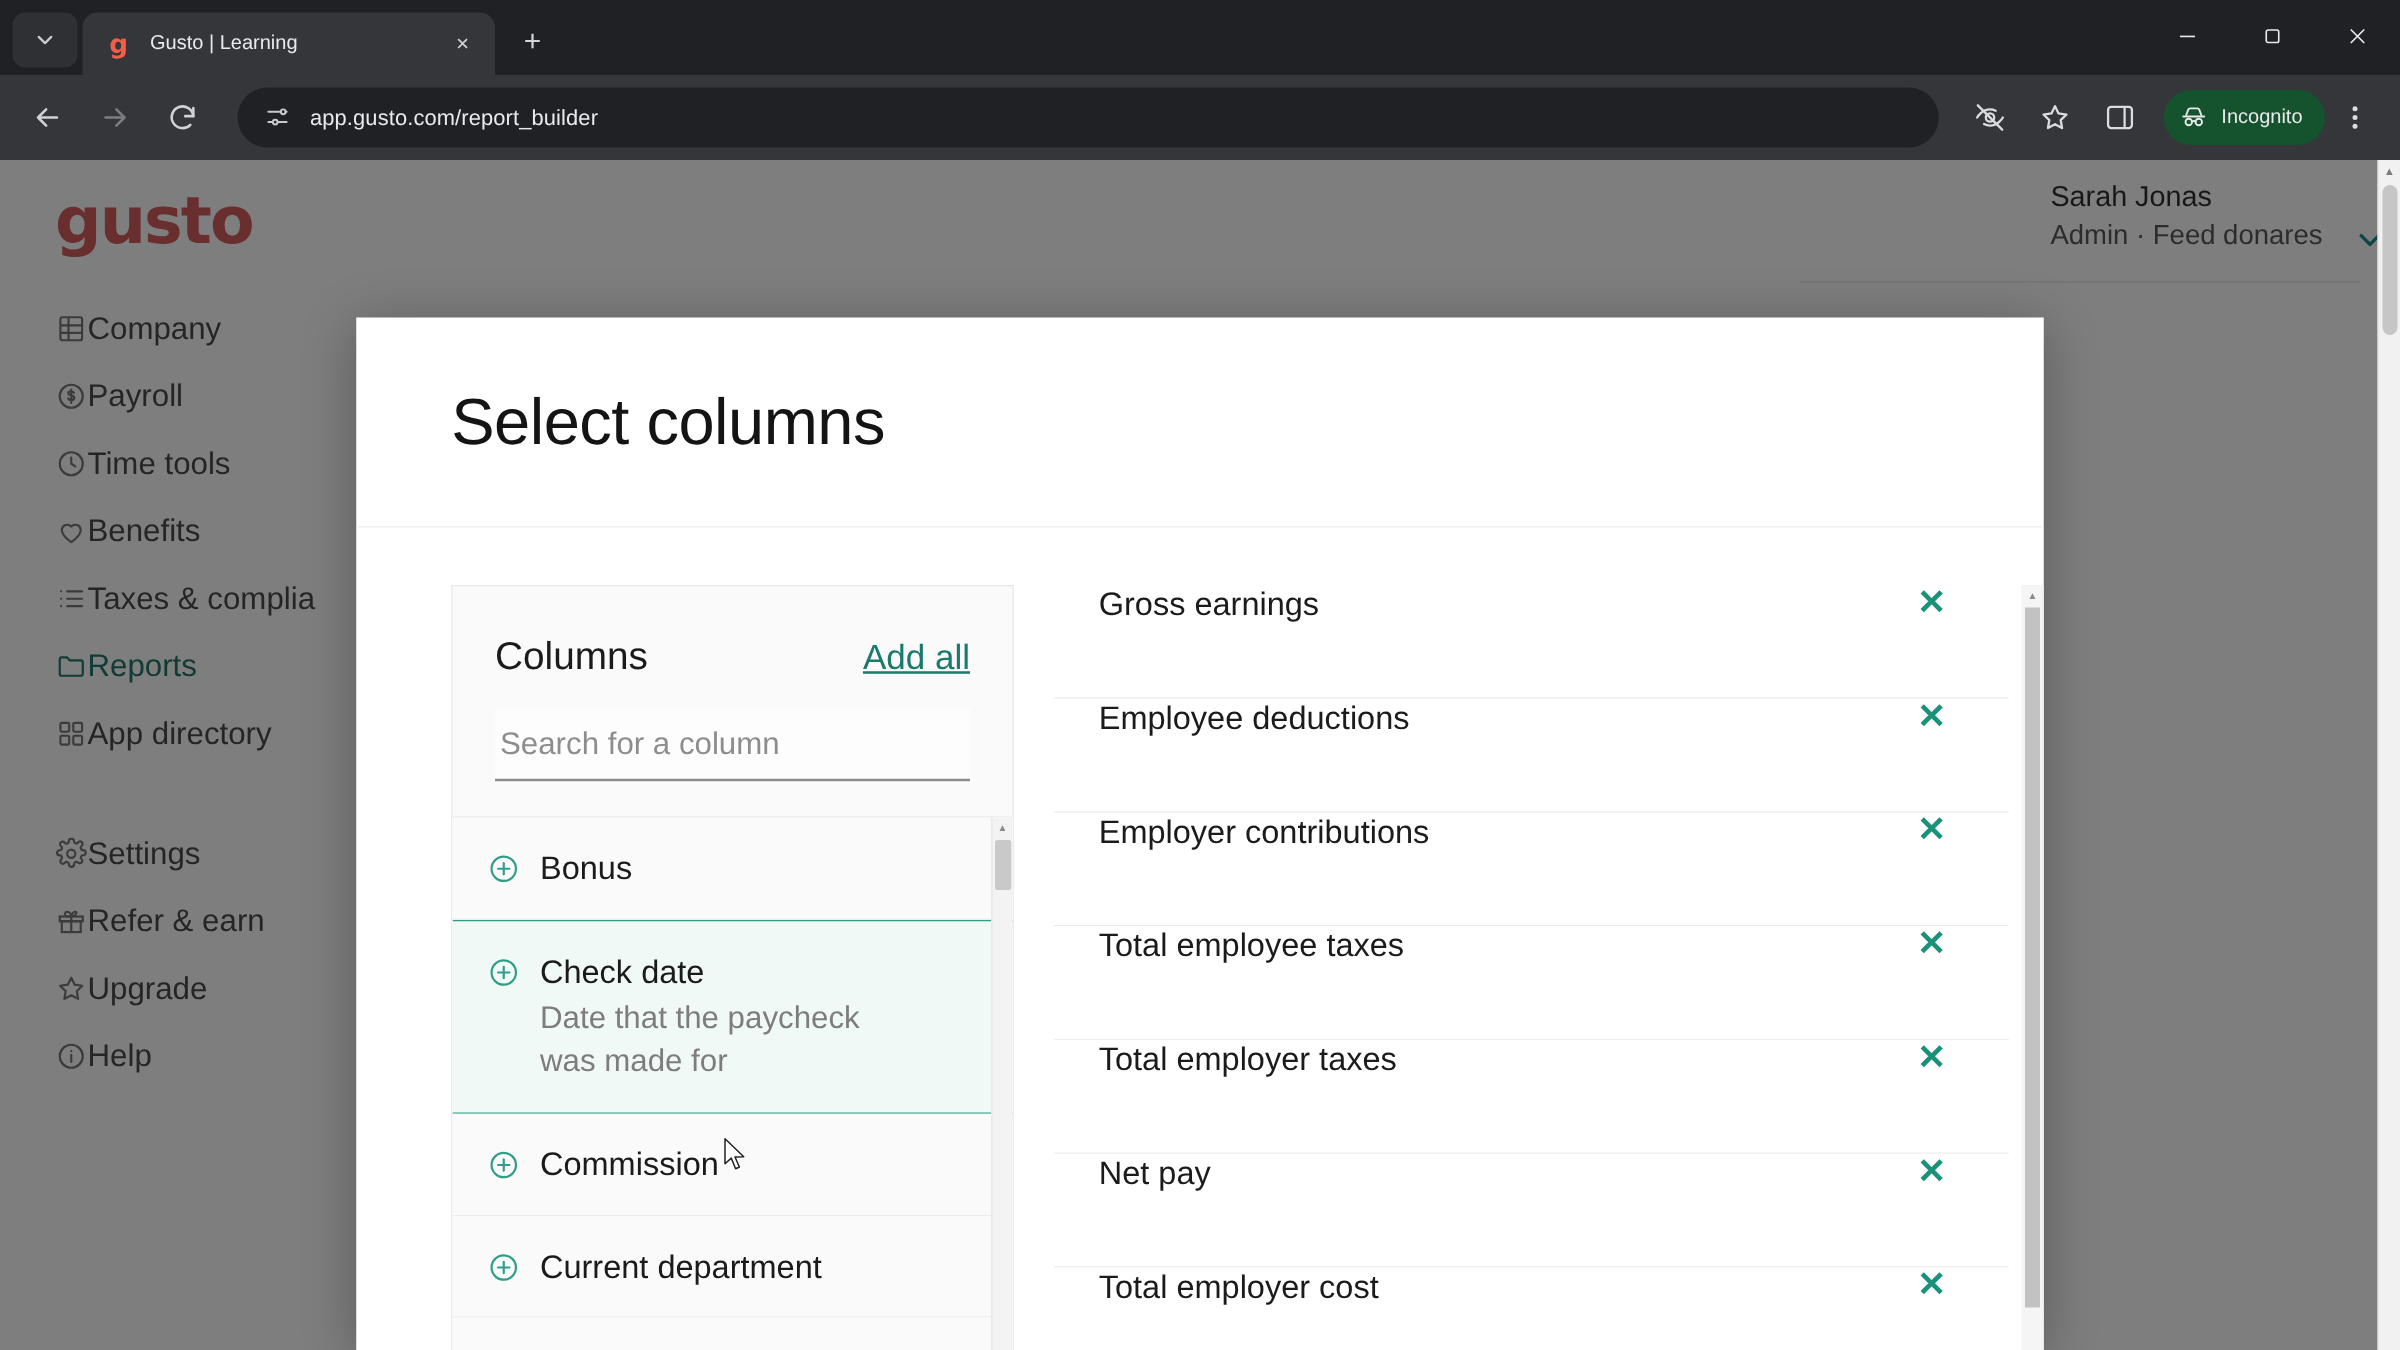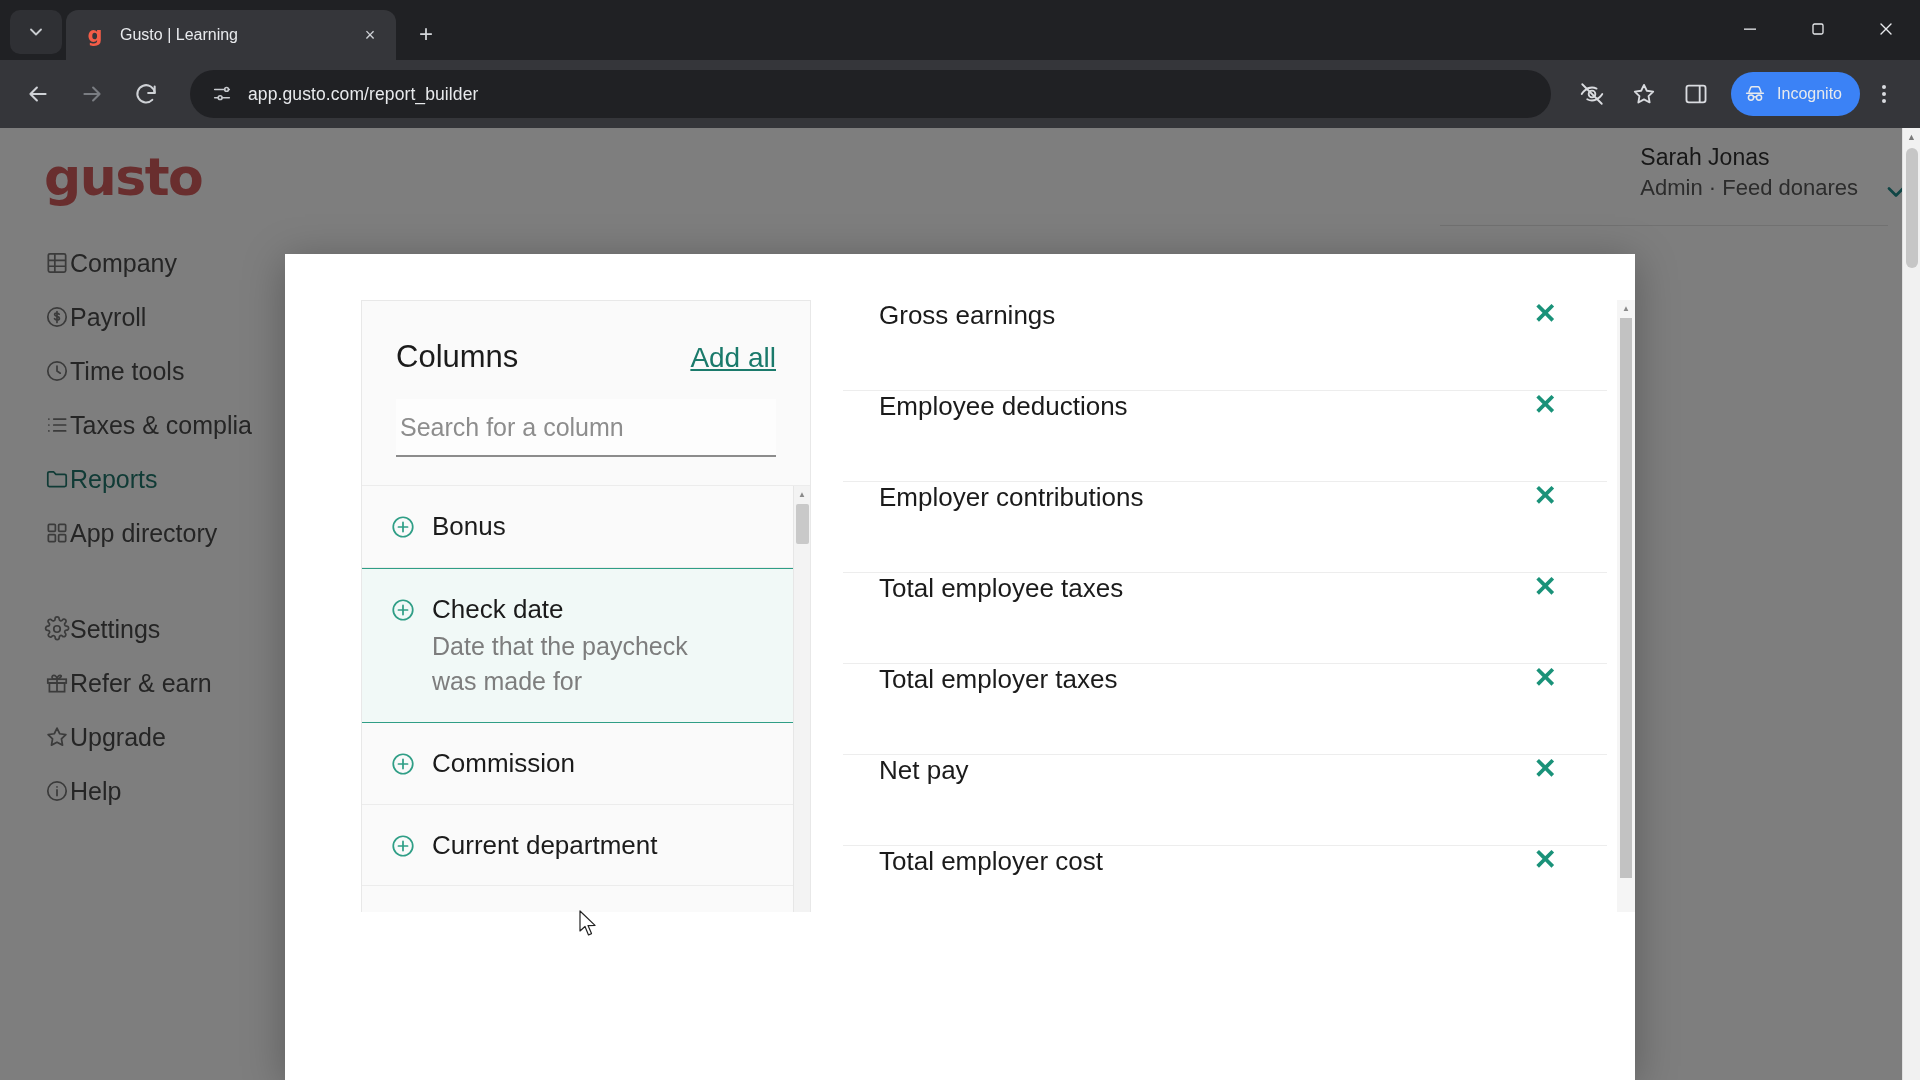--- a/index.html
+++ b/index.html
@@ -91,7 +91,7 @@
   }
   .incognito-pill {
     height: 44px; margin-left: 12px; padding: 0 18px 0 12px;
-    background: #3b82f6; border-radius: 22px;
+    background: #14532d; border-radius: 22px;
     display: flex; align-items: center; gap: 10px;
     color: #e8eaed; font-size: 16px; cursor: pointer;
   }

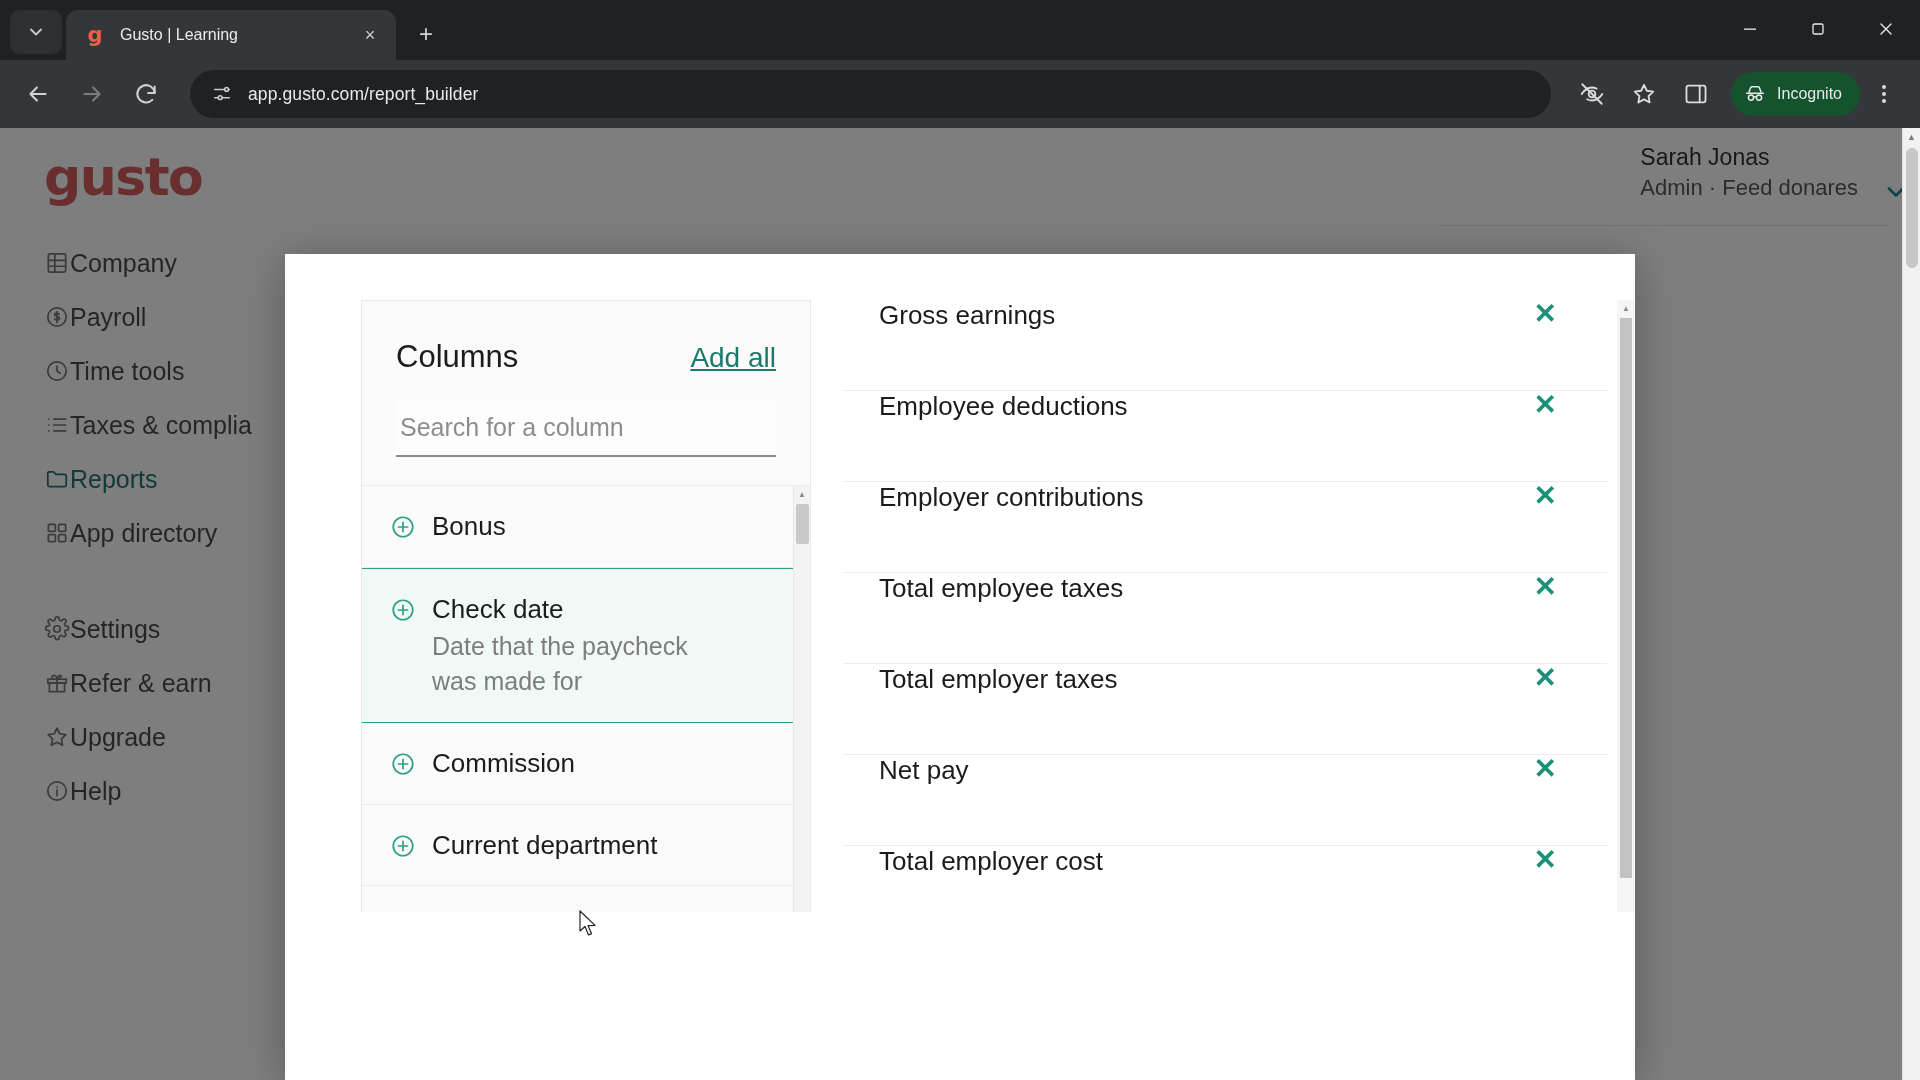--- a/index.html
+++ b/index.html
@@ -507,6 +507,9 @@
     <div class="overlay"></div>
 
     <div class="modal">
+      <div class="modal-header">
+        <h1 class="modal-title">Select columns</h1>
+      </div>
 
       <div class="modal-body">
 

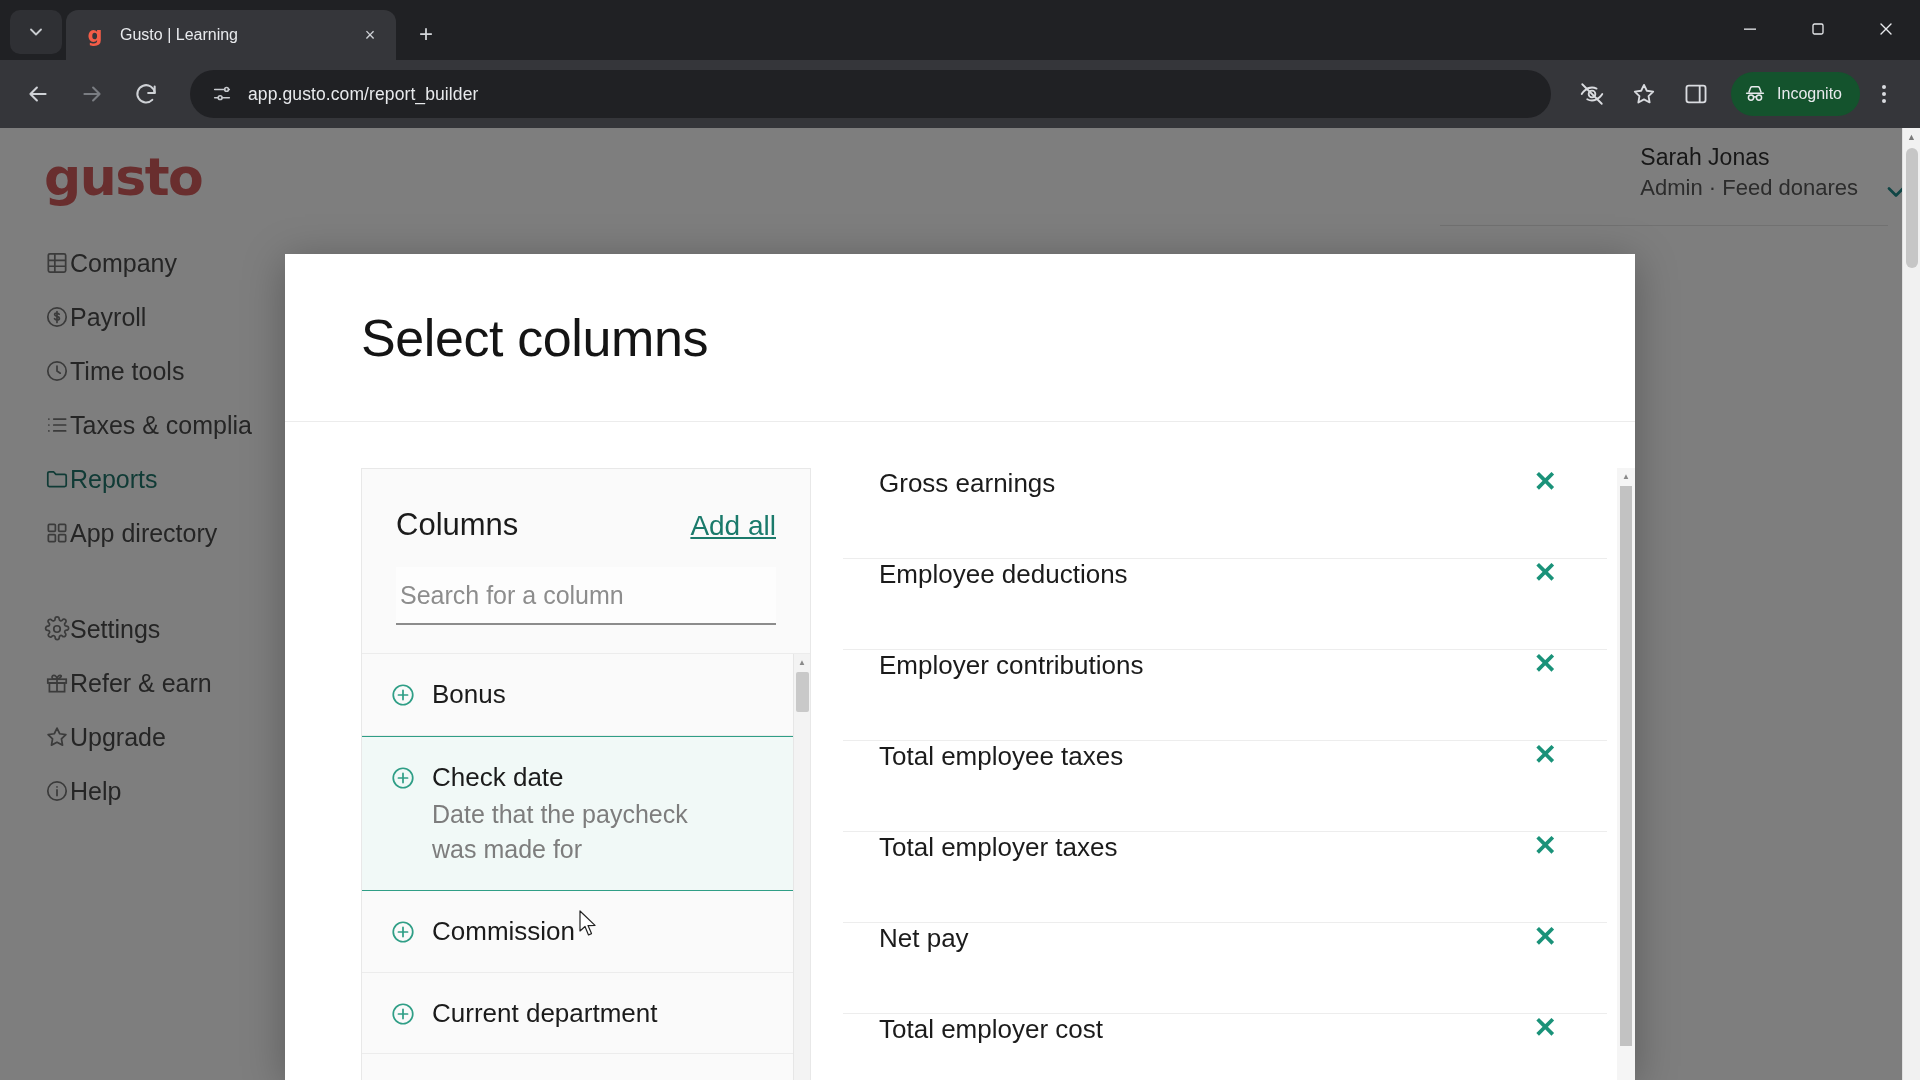--- a/index.html
+++ b/index.html
@@ -433,6 +433,14 @@
             </svg>
           </span>
           <span>Time tools</span>
+        </div>
+        <div class="nav-item">
+          <span class="ic">
+            <svg viewBox="0 0 24 24" fill="none" stroke="currentColor" stroke-width="1.6">
+              <path d="M12 20s-7-4.4-7-9.1A4 4 0 0 1 12 8.6 4 4 0 0 1 19 10.9C19 15.6 12 20 12 20z" stroke-linejoin="round"></path>
+            </svg>
+          </span>
+          <span>Benefits</span>
         </div>
         <div class="nav-item">
           <span class="ic">

